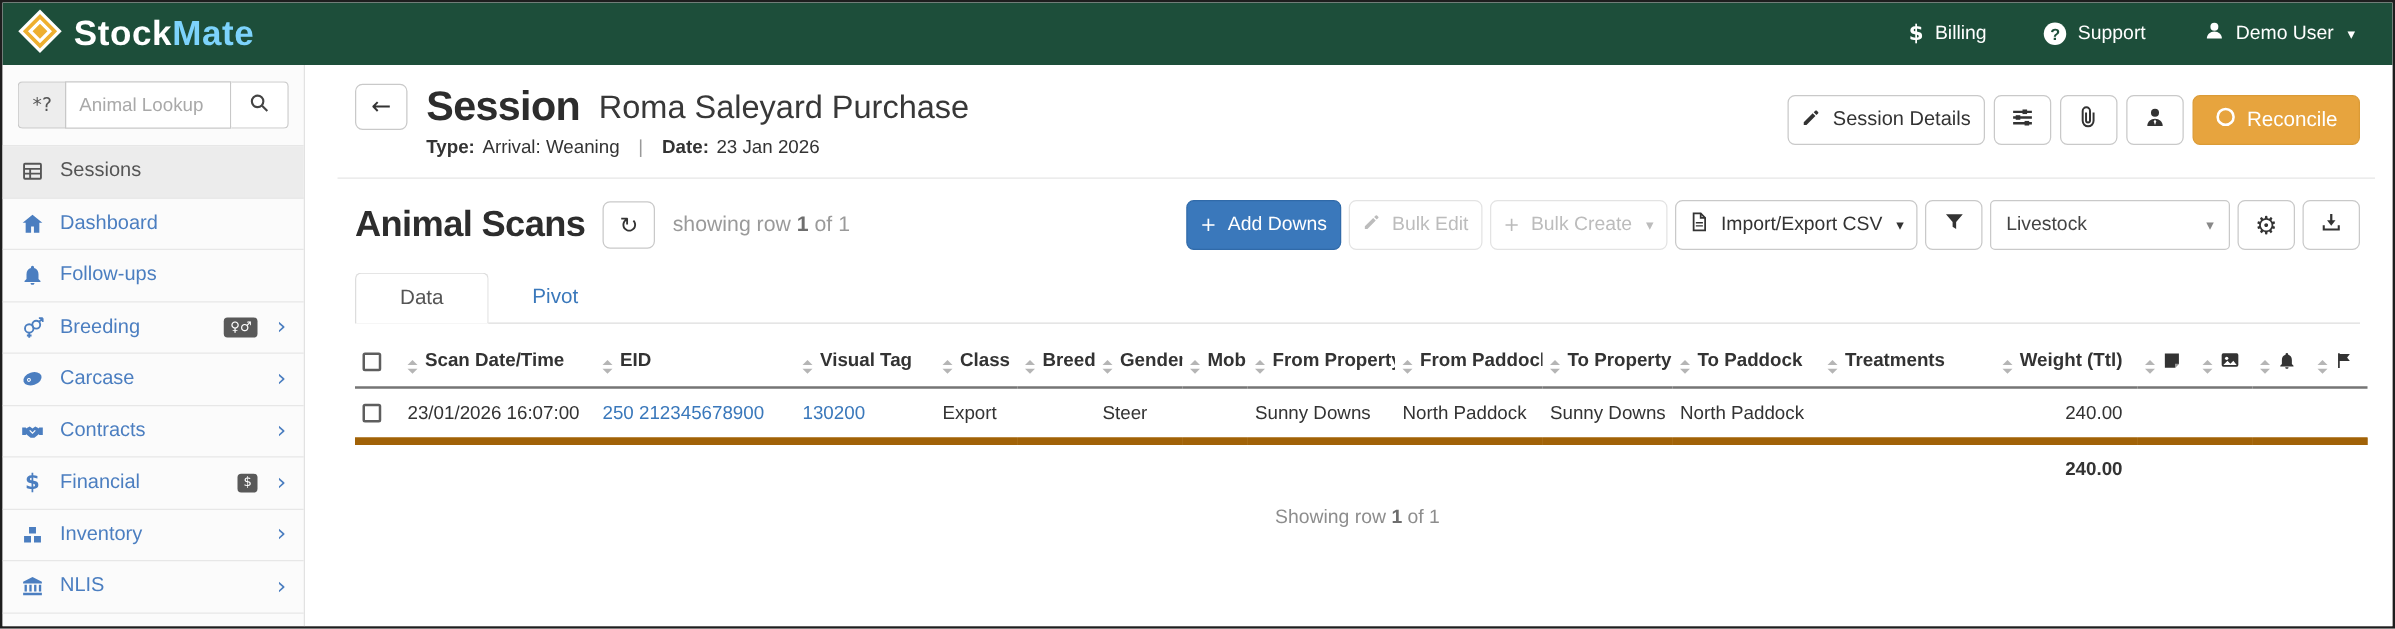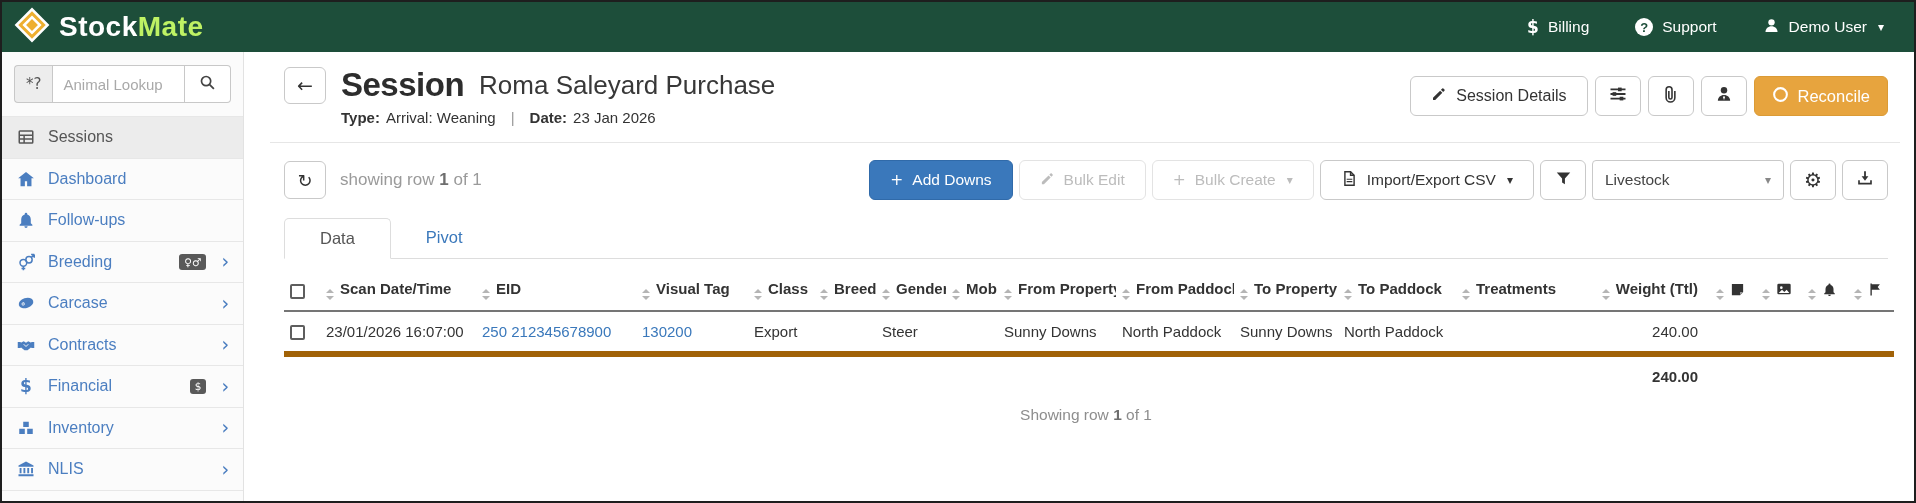--- a/index.html
+++ b/index.html
@@ -13,7 +13,7 @@
   .brand { display:flex; align-items:center; gap:7px; cursor:pointer; }
   .brand svg { width:40px; height:40px; }
   .brand-text { font-size:28px; font-weight:bold; color:#fff; letter-spacing:.5px; }
-  .brand-text .mate { color:#bef264; }
+  .brand-text .mate { color:#7dd3fc; }
   .topnav { display:flex; align-items:center; gap:46px; }
   .topnav-item { display:flex; align-items:center; gap:9px; color:#fff; font-size:15.5px; cursor:pointer; }
   .tn-dollar { font-weight:bold; font-size:17px; }

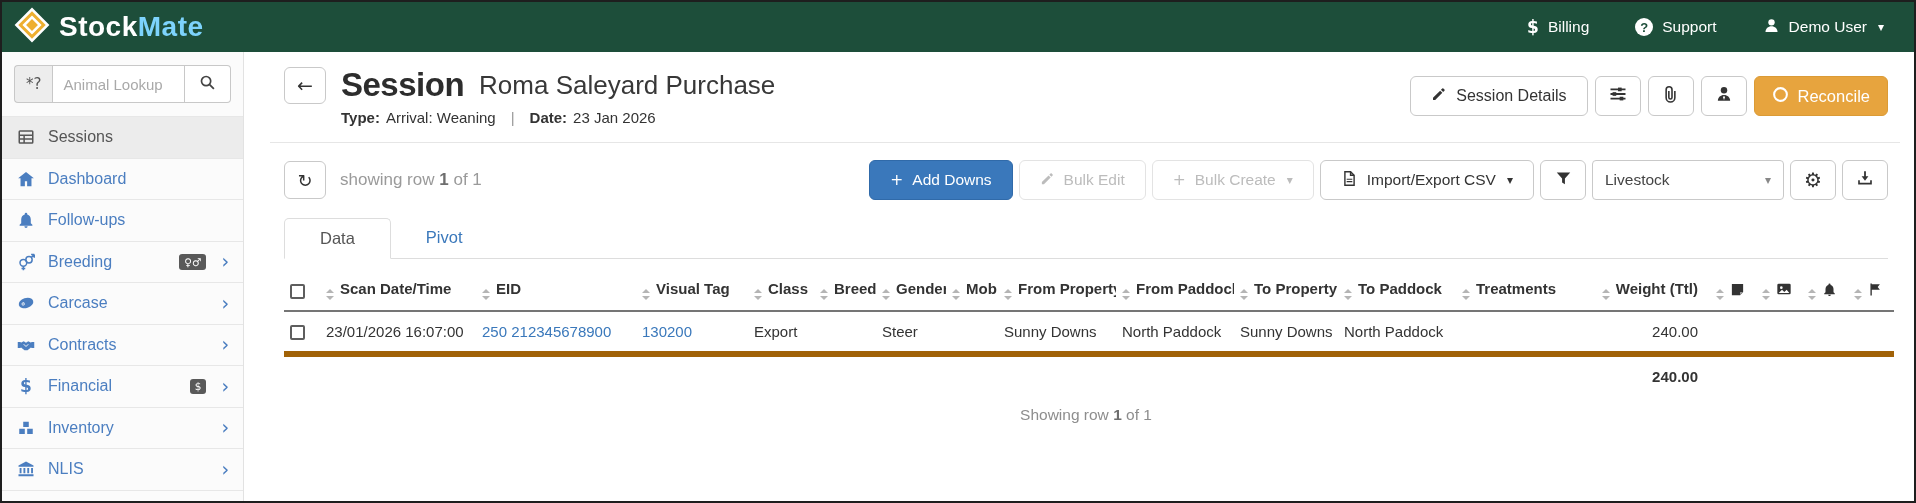--- a/index.html
+++ b/index.html
@@ -53,7 +53,7 @@
   .subtitle .sep { color:#999; margin:0 9px; }
 
   .head-actions { display:flex; align-items:center; gap:7px; padding-top:10px; }
-  .btn { height:40px; display:inline-flex; align-items:center; gap:9px; padding:0 20px; background:#fff; border:1px solid #c9c9c9; border-radius:6px; font-size:16px; color:#333; cursor:pointer; font-family:"Liberation Sans",sans-serif; white-space:nowrap; }
+  .btn { height:40px; display:inline-flex; align-items:center; gap:9px; padding:0 10px; background:#fff; border:1px solid #c9c9c9; border-radius:6px; font-size:16px; color:#333; cursor:pointer; font-family:"Liberation Sans",sans-serif; white-space:nowrap; }
   .icon-btn { width:46px; justify-content:center; padding:0; }
   .reconcile-btn { background:#e7a43e; border-color:#db9b36; color:#fff; font-size:16.5px; padding:0 17px; }
   .btn svg { flex:none; }

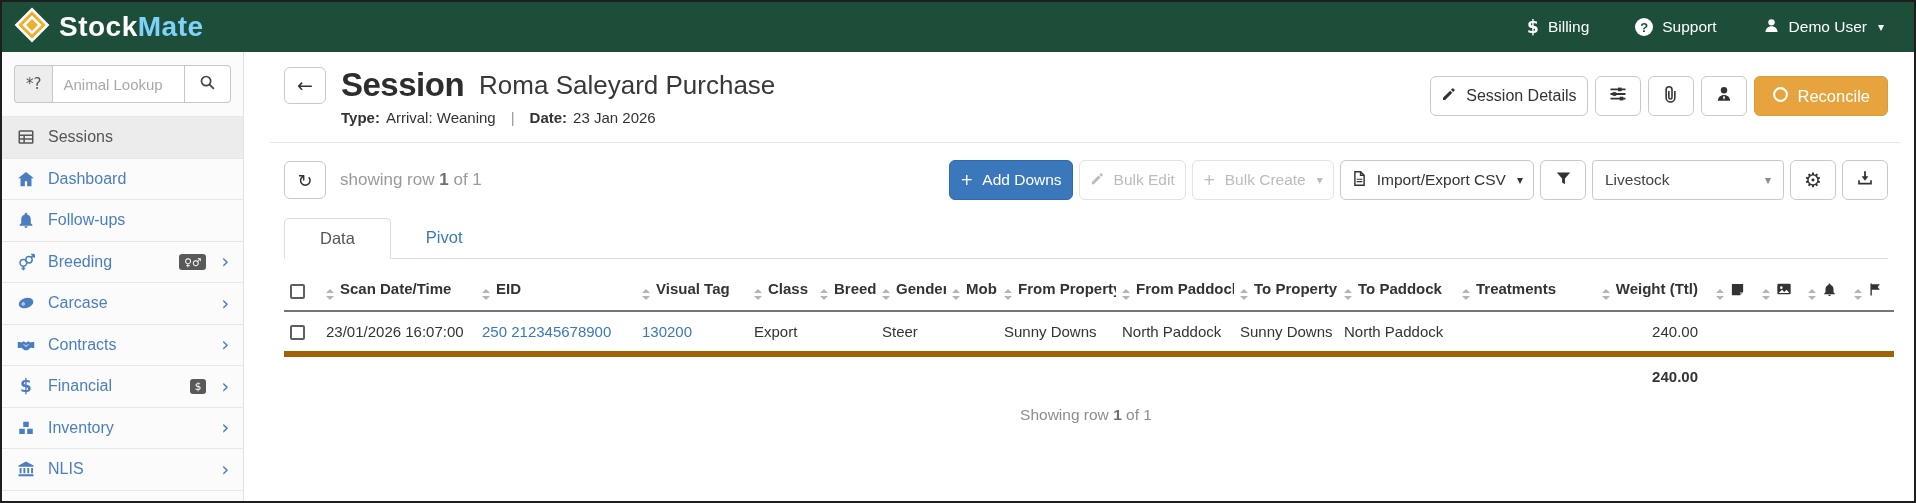--- a/index.html
+++ b/index.html
@@ -303,6 +303,7 @@
 
 
       <div class="scans-row">
+        <h2 class="scans-title">Animal Scans</h2>
         <button class="refresh-btn glyph">↻</button>
         <span class="showing">
           <span>showing row</span>

